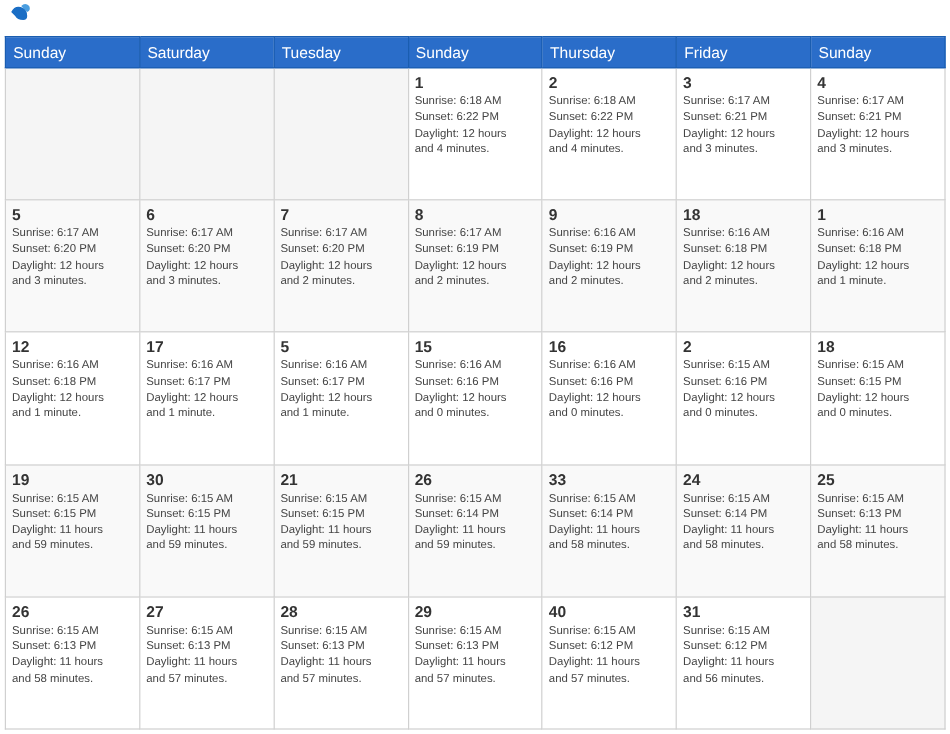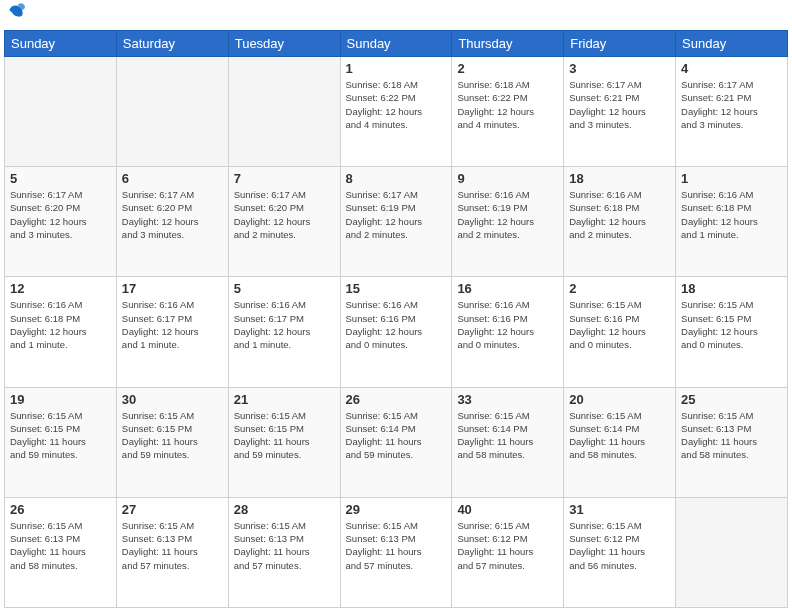--- a/index.html
+++ b/index.html
@@ -309,7 +309,7 @@
 and 58 minutes.</div>
           </td>
           <td>
-            <div class="day-number">20</div>
+            <div class="day-number">24</div>
             <div class="day-info" style="white-space: pre-line;">Sunrise: 6:15 AM
 Sunset: 6:14 PM
 Daylight: 11 hours

